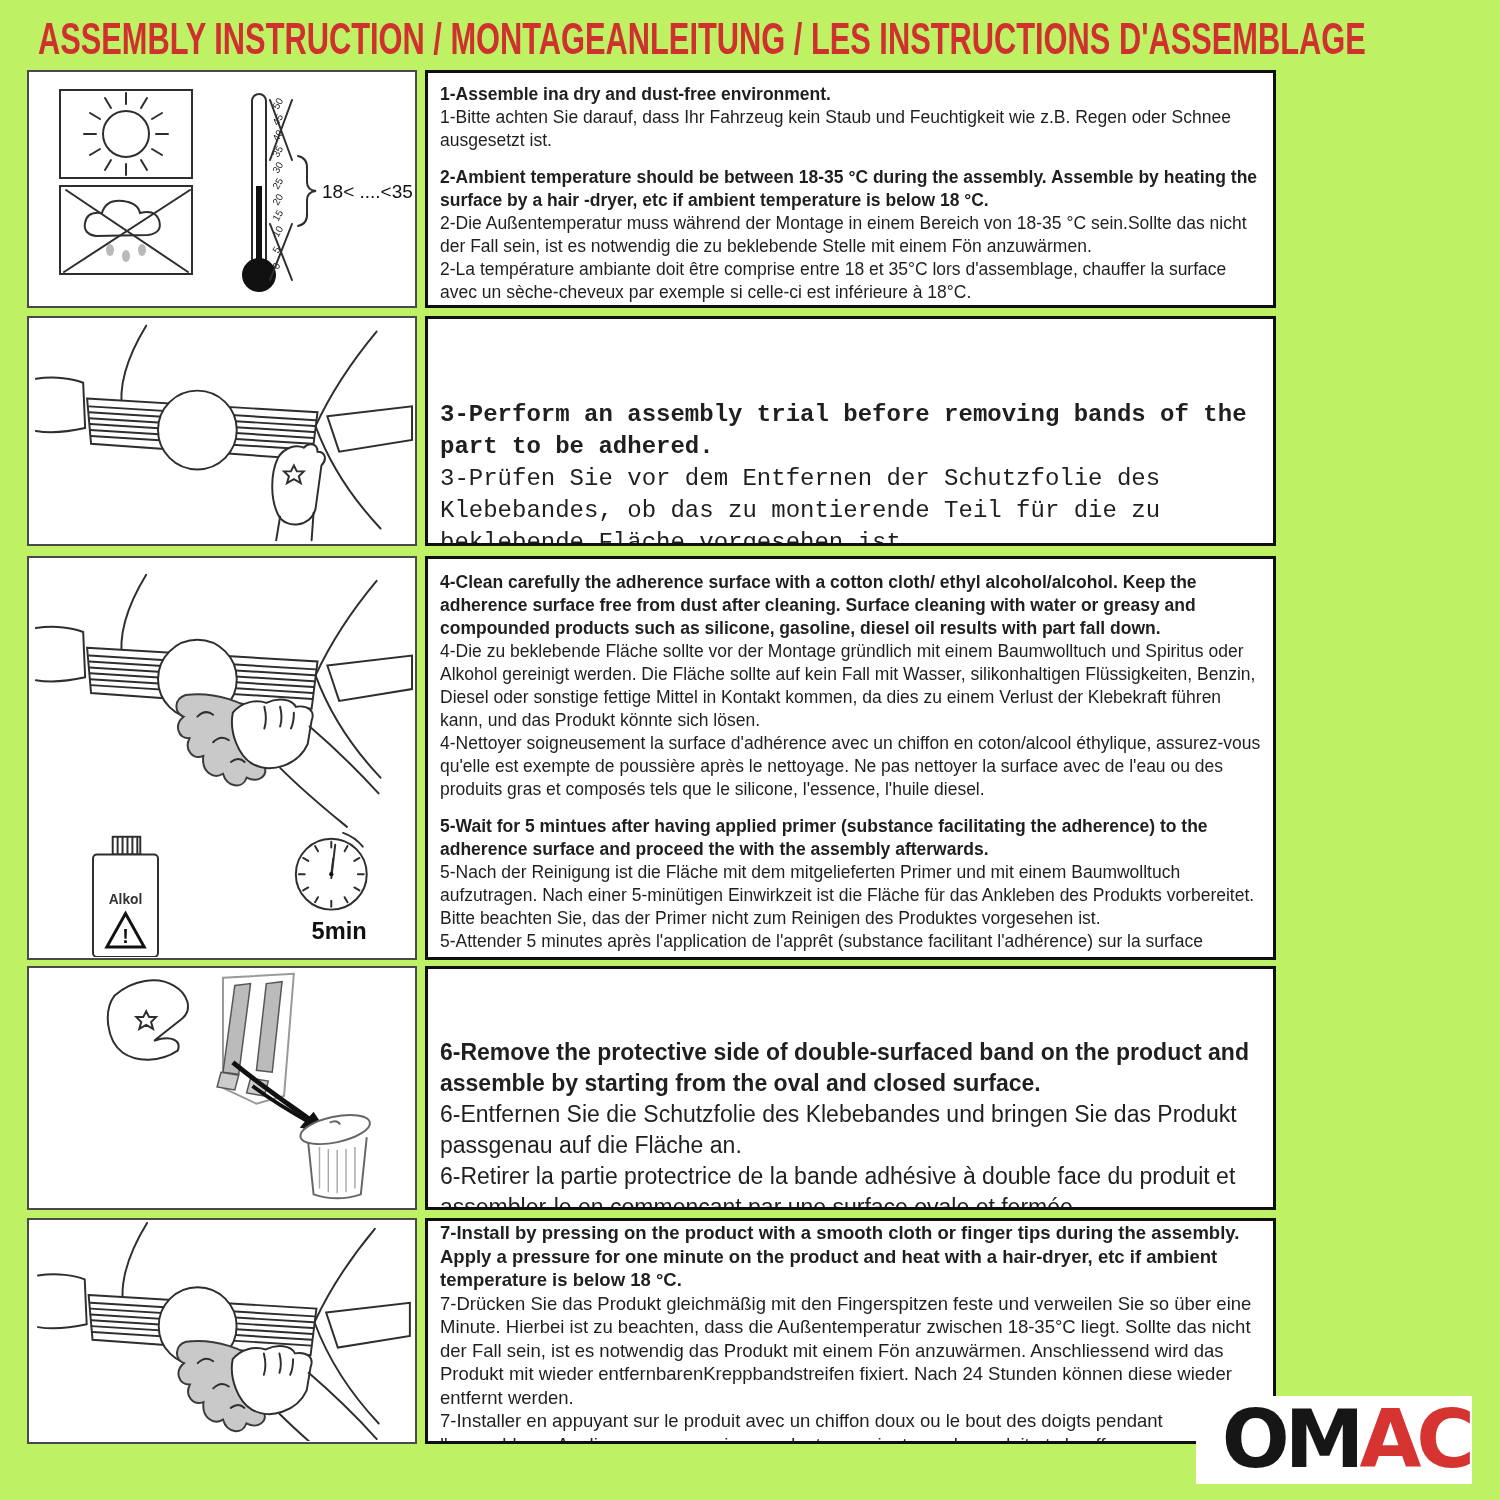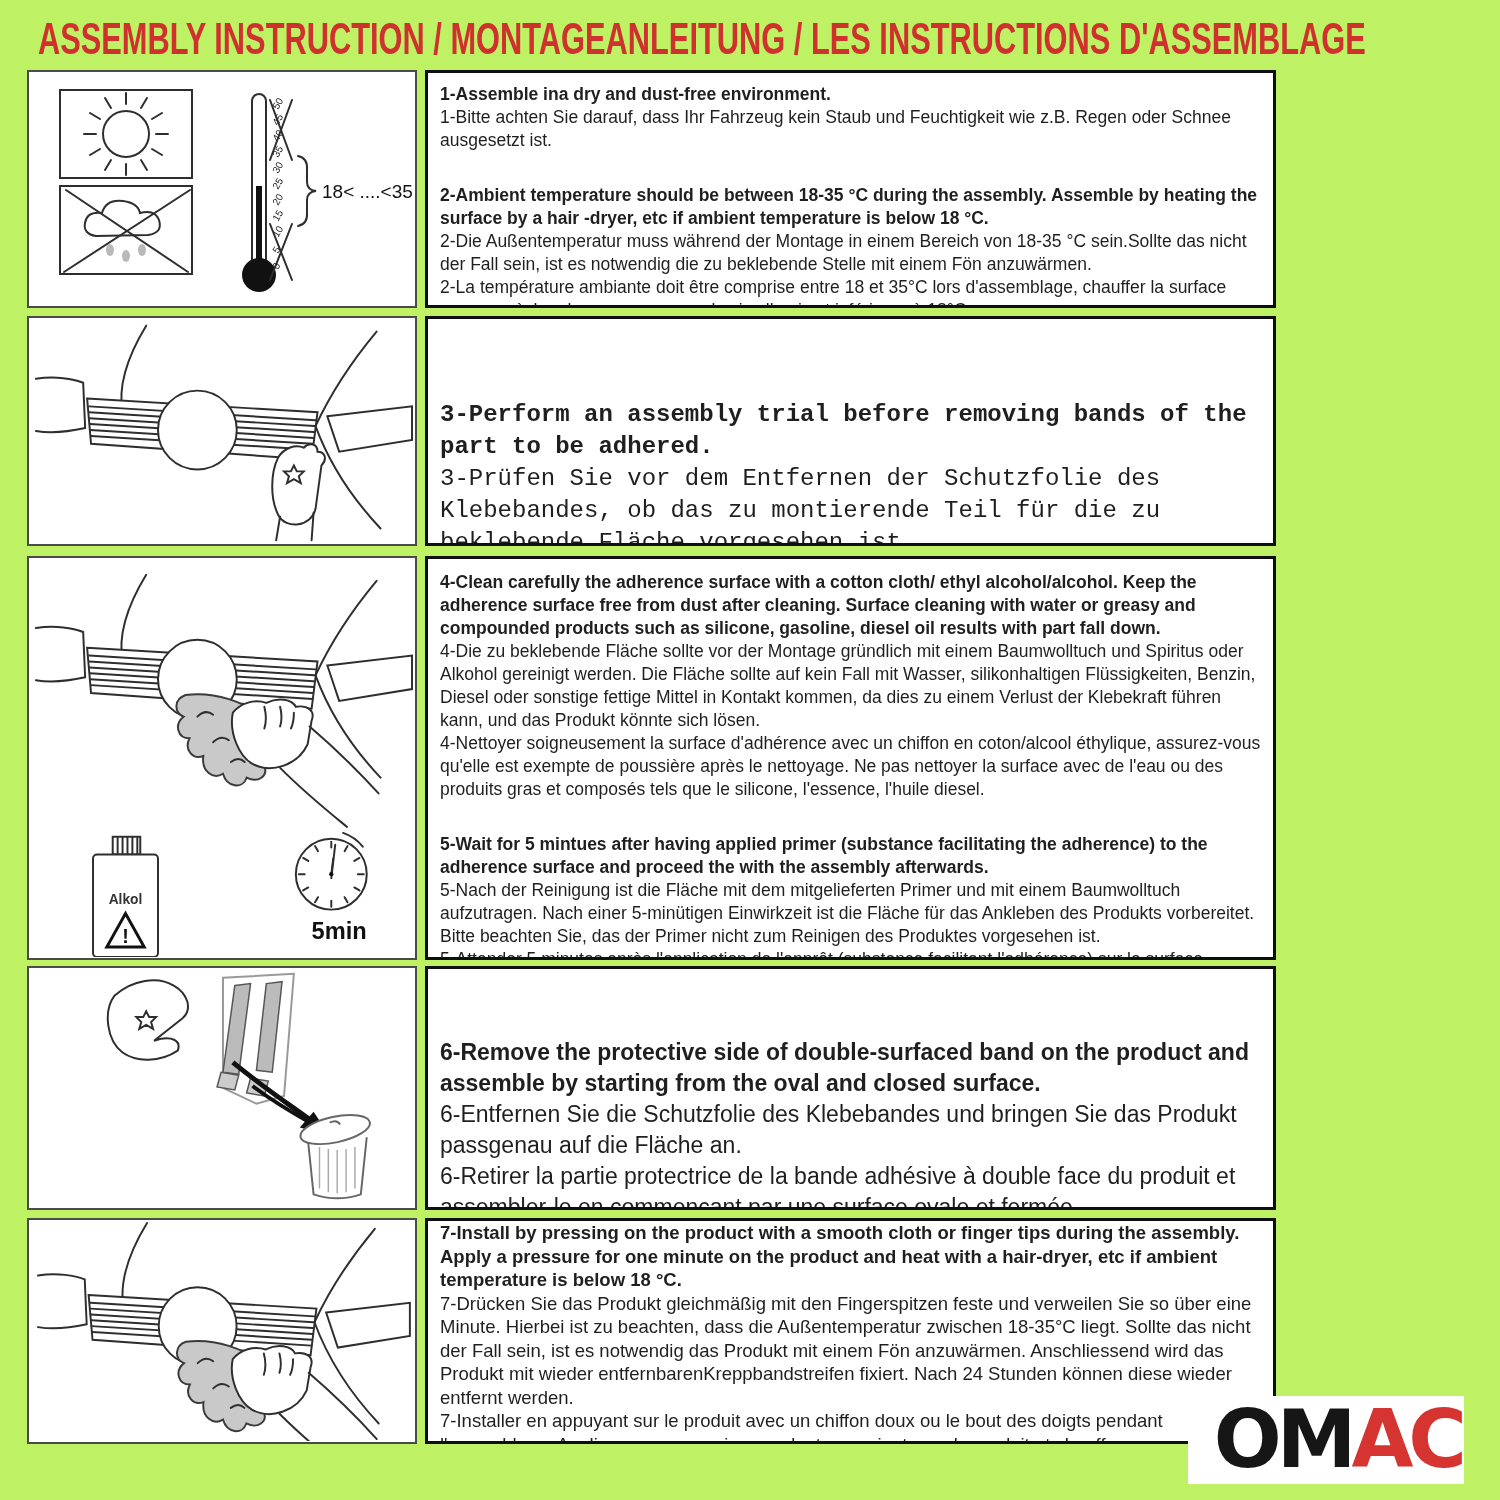--- a/index.html
+++ b/index.html
@@ -13,7 +13,7 @@
        padding:10px 12px;overflow:hidden;}
   .p{margin:0;}
   .b{font-weight:700;}
-  .g{margin-top:32px;}
+  .g{margin-top:14px;}
   .s-sm{font-size:17.5px;line-height:23px;}
   .s-lg{font-size:24px;line-height:32px;}
   .s-md4{font-size:23px;line-height:31px;}

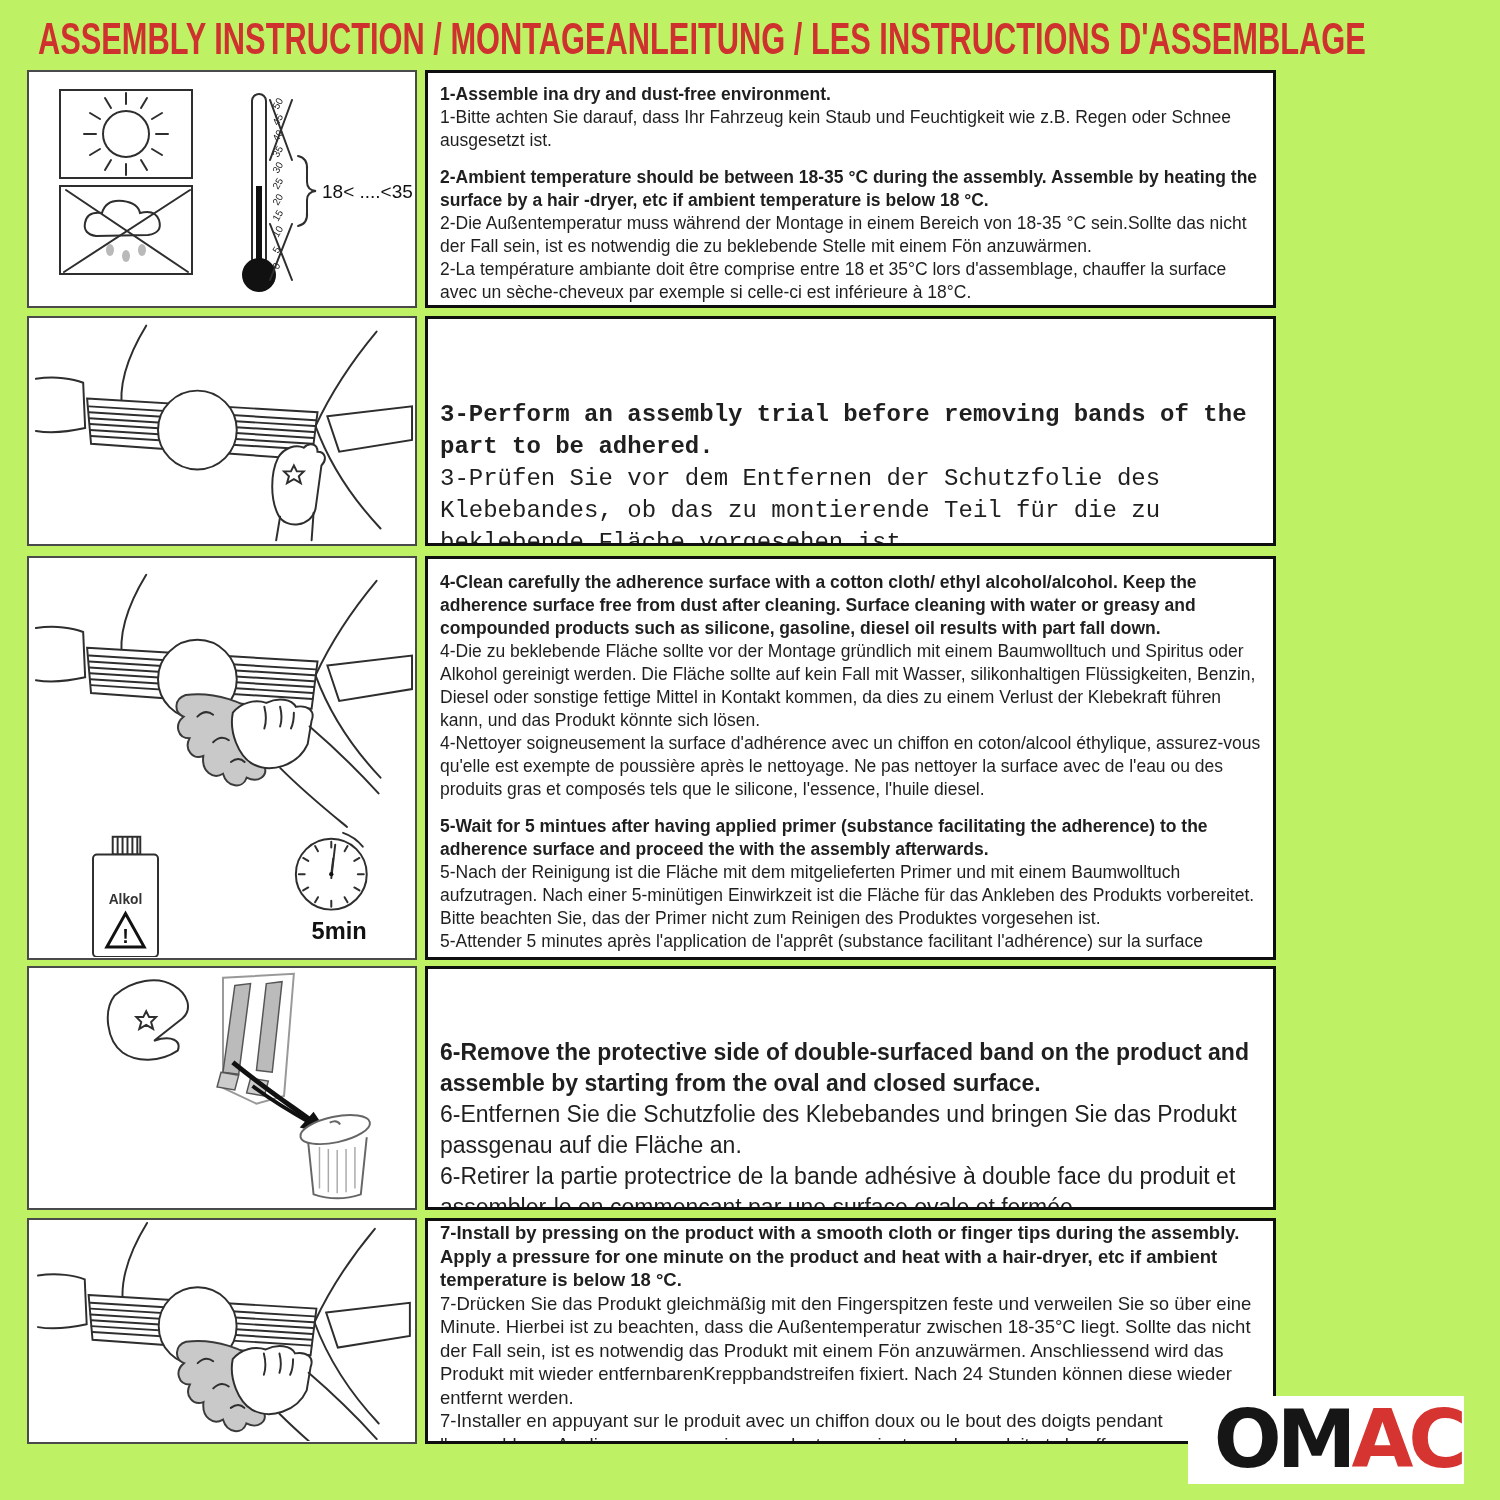--- a/index.html
+++ b/index.html
@@ -27,7 +27,7 @@
   .skf{stroke:#2e2e2e;stroke-width:2;fill:#fff;}
   .cloth{fill:#c9c9c9;stroke:#3a3a3a;stroke-width:2;}
   .svg-label{font-family:"Liberation Sans",sans-serif;}
-  .logo{position:absolute;top:1396px;right:36px;z-index:5;background:#fff;padding:4px 2px 4px 26px;
+  .logo{position:absolute;top:1396px;right:28px;z-index:5;background:#fff;padding:4px 2px 4px 26px;
         font-family:"DejaVu Sans",sans-serif;font-weight:800;font-size:80px;line-height:1;
         letter-spacing:-5px;white-space:nowrap;}
   .logo .lk{color:#161616;}

